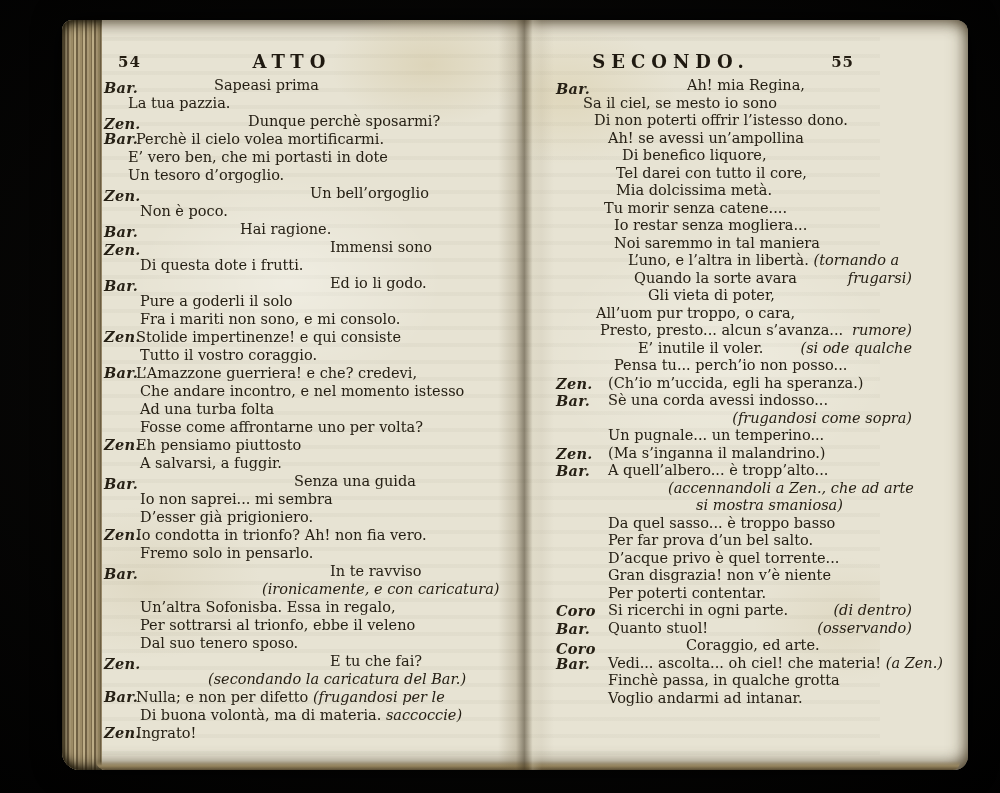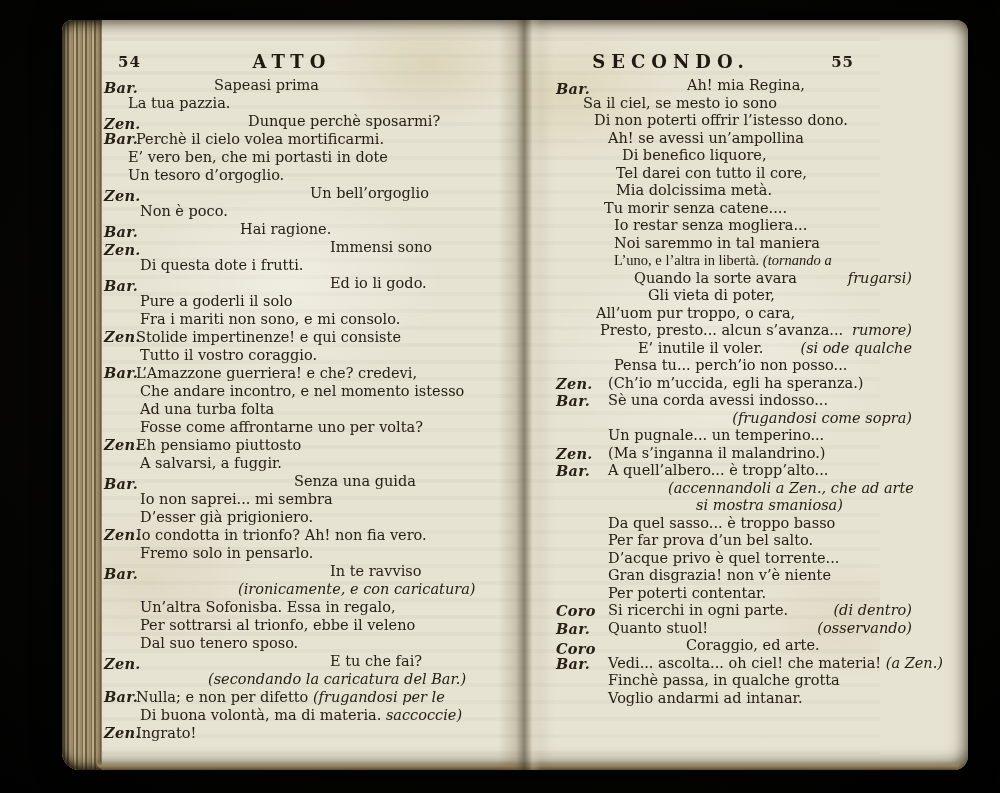--- a/index.html
+++ b/index.html
@@ -230,7 +230,7 @@
             <span class="txt" style="left: 58px;"><span>Noi saremmo in tal maniera</span></span>
           </div>
           <div class="line">
-            <span class="txt" style="left: 58px; font-family: Liberation Serif, serif;"><span>L’uno, e l’altra in libertà. </span><span class="it">(tornando a</span></span>
+            <span class="txt" style="left: 72px;"><span>L’uno, e l’altra in libertà. </span><span class="it">(tornando a</span></span>
           </div>
           <div class="line">
             <span class="txt" style="left: 78px;"><span>Quando la sorte avara</span></span>

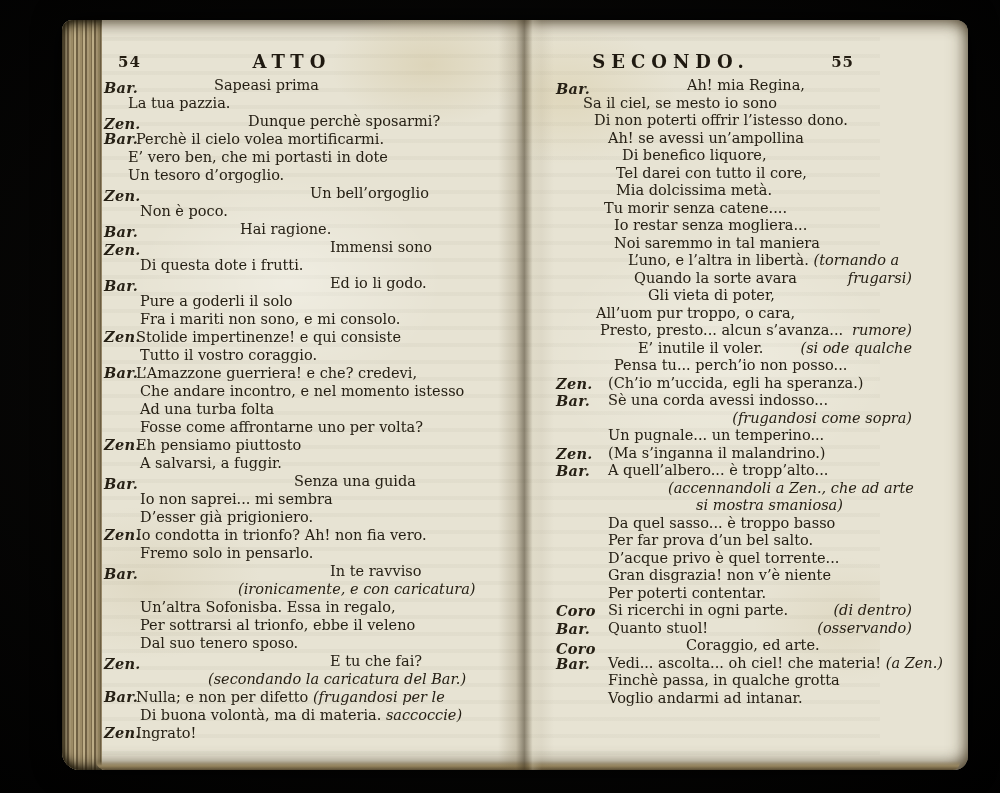--- a/index.html
+++ b/index.html
@@ -163,7 +163,7 @@
             <span class="txt" style="left: 226px;"><span>In te ravviso</span></span>
           </div>
           <div class="line">
-            <span class="txt" style="left: 134px;"><span class="it">(ironicamente, e con caricatura)</span></span>
+            <span class="txt" style="left: 158px;"><span class="it">(ironicamente, e con caricatura)</span></span>
           </div>
           <div class="line">
             <span class="txt" style="left: 36px;"><span>Un’altra Sofonisba. Essa in regalo,</span></span>

